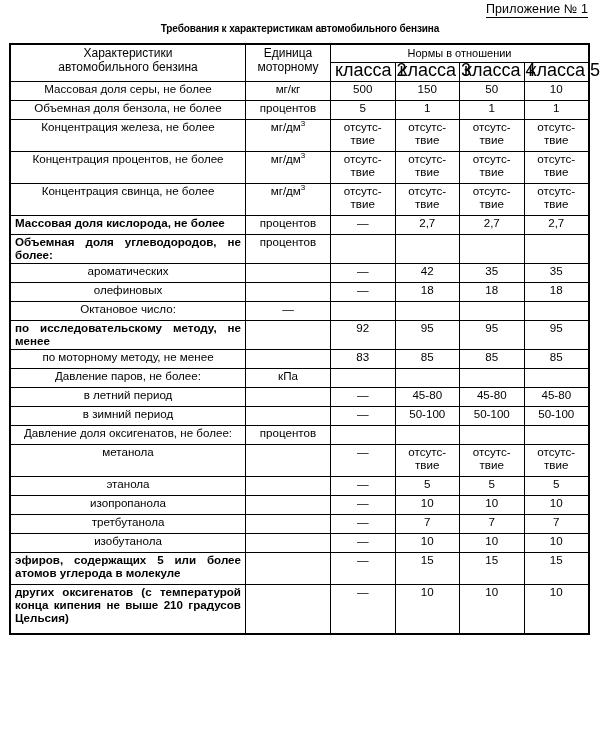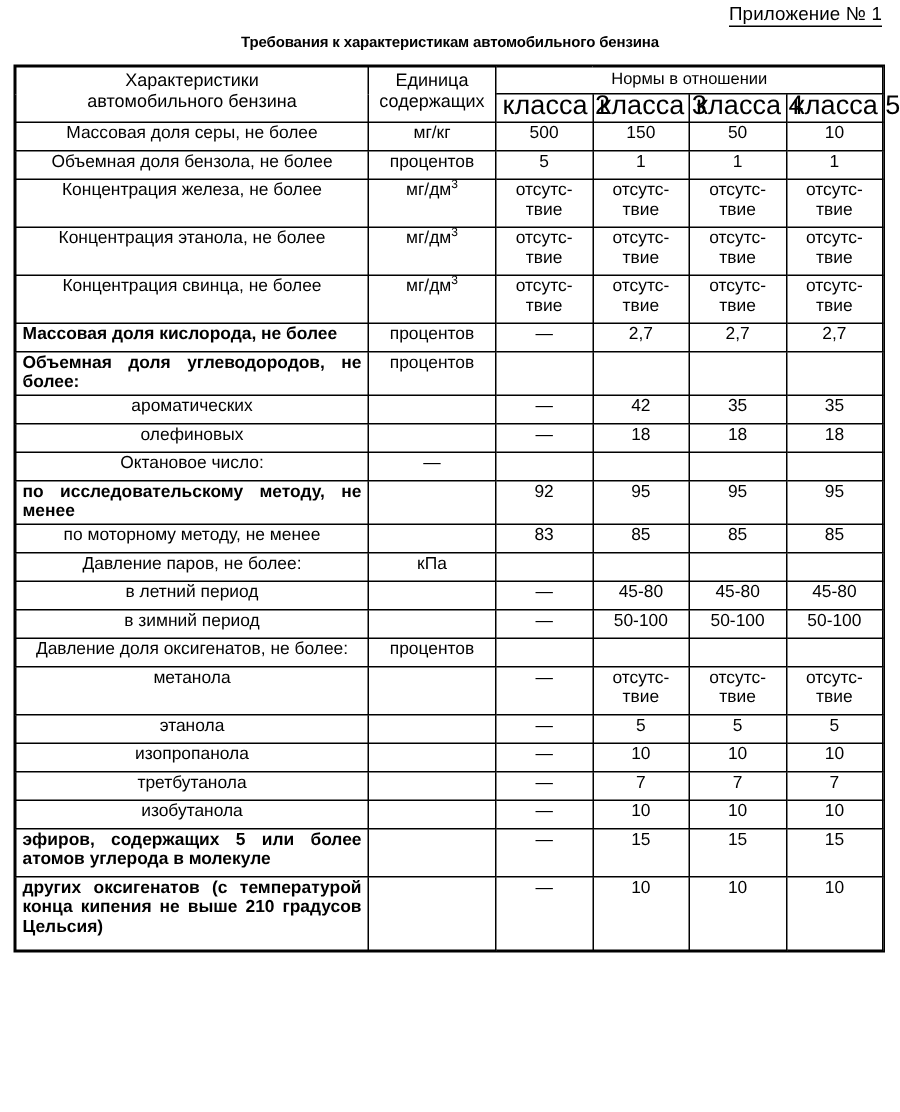--- a/index.html
+++ b/index.html
@@ -164,7 +164,7 @@
           </th>
           <th class="head-unit" rowspan="2">
             <div>Единица</div>
-            <div>содержащих</div>
+            <div>моторному</div>
           </th>
           <th class="head-norms" colspan="4">Нормы в отношении</th>
         </tr>

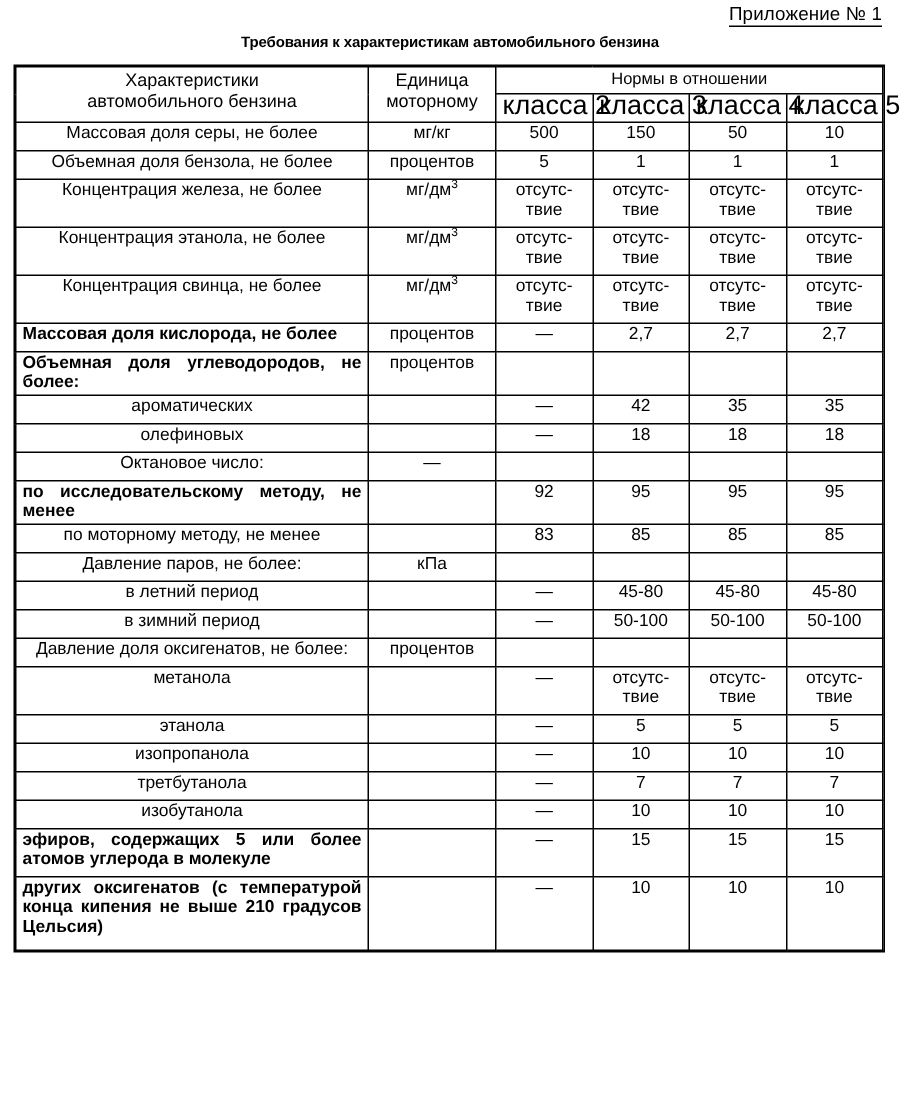--- a/index.html
+++ b/index.html
@@ -205,7 +205,7 @@
 твие</td>
           </tr>
           <tr class="r2">
-            <td class="name">Концентрация этанола, не более</td>
+            <td class="name">Концентрация процентов, не более</td>
             <td class="unit"><span>мг/дм</span><span class="sup">3</span></td>
             <td class="val">отсутс-
 твие</td>

